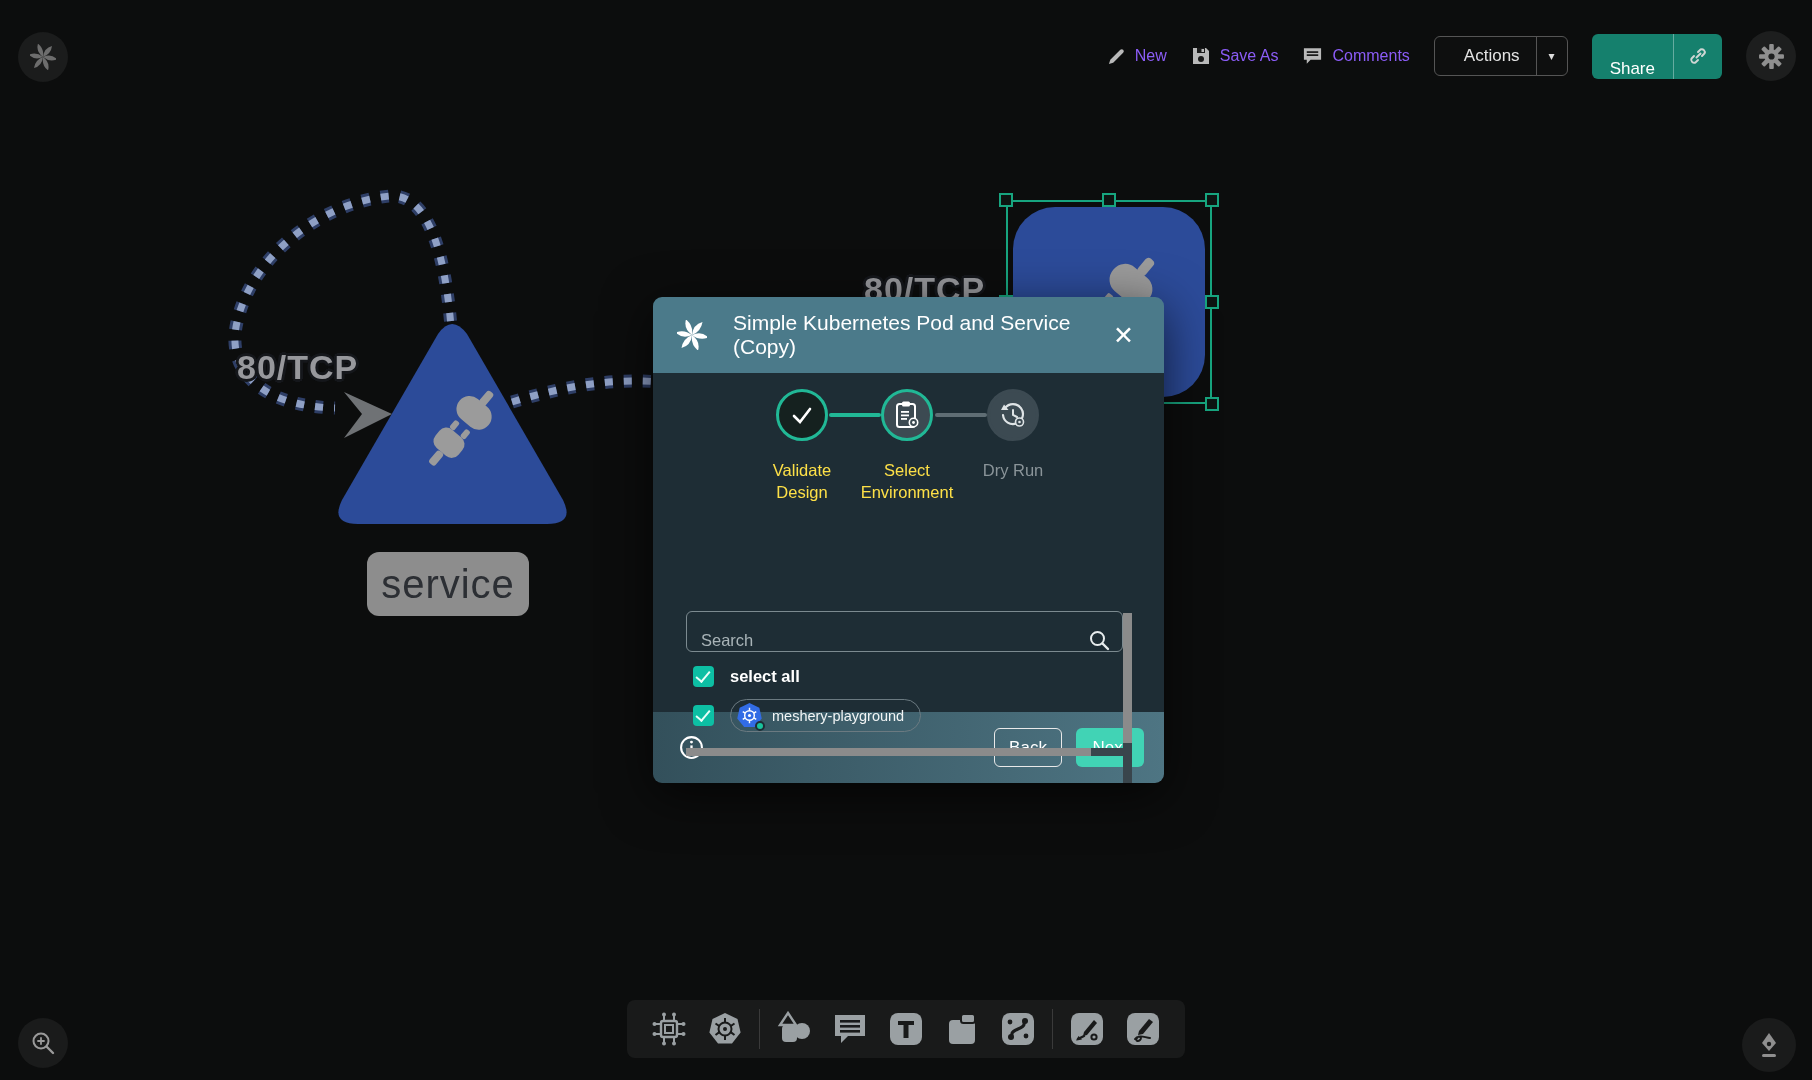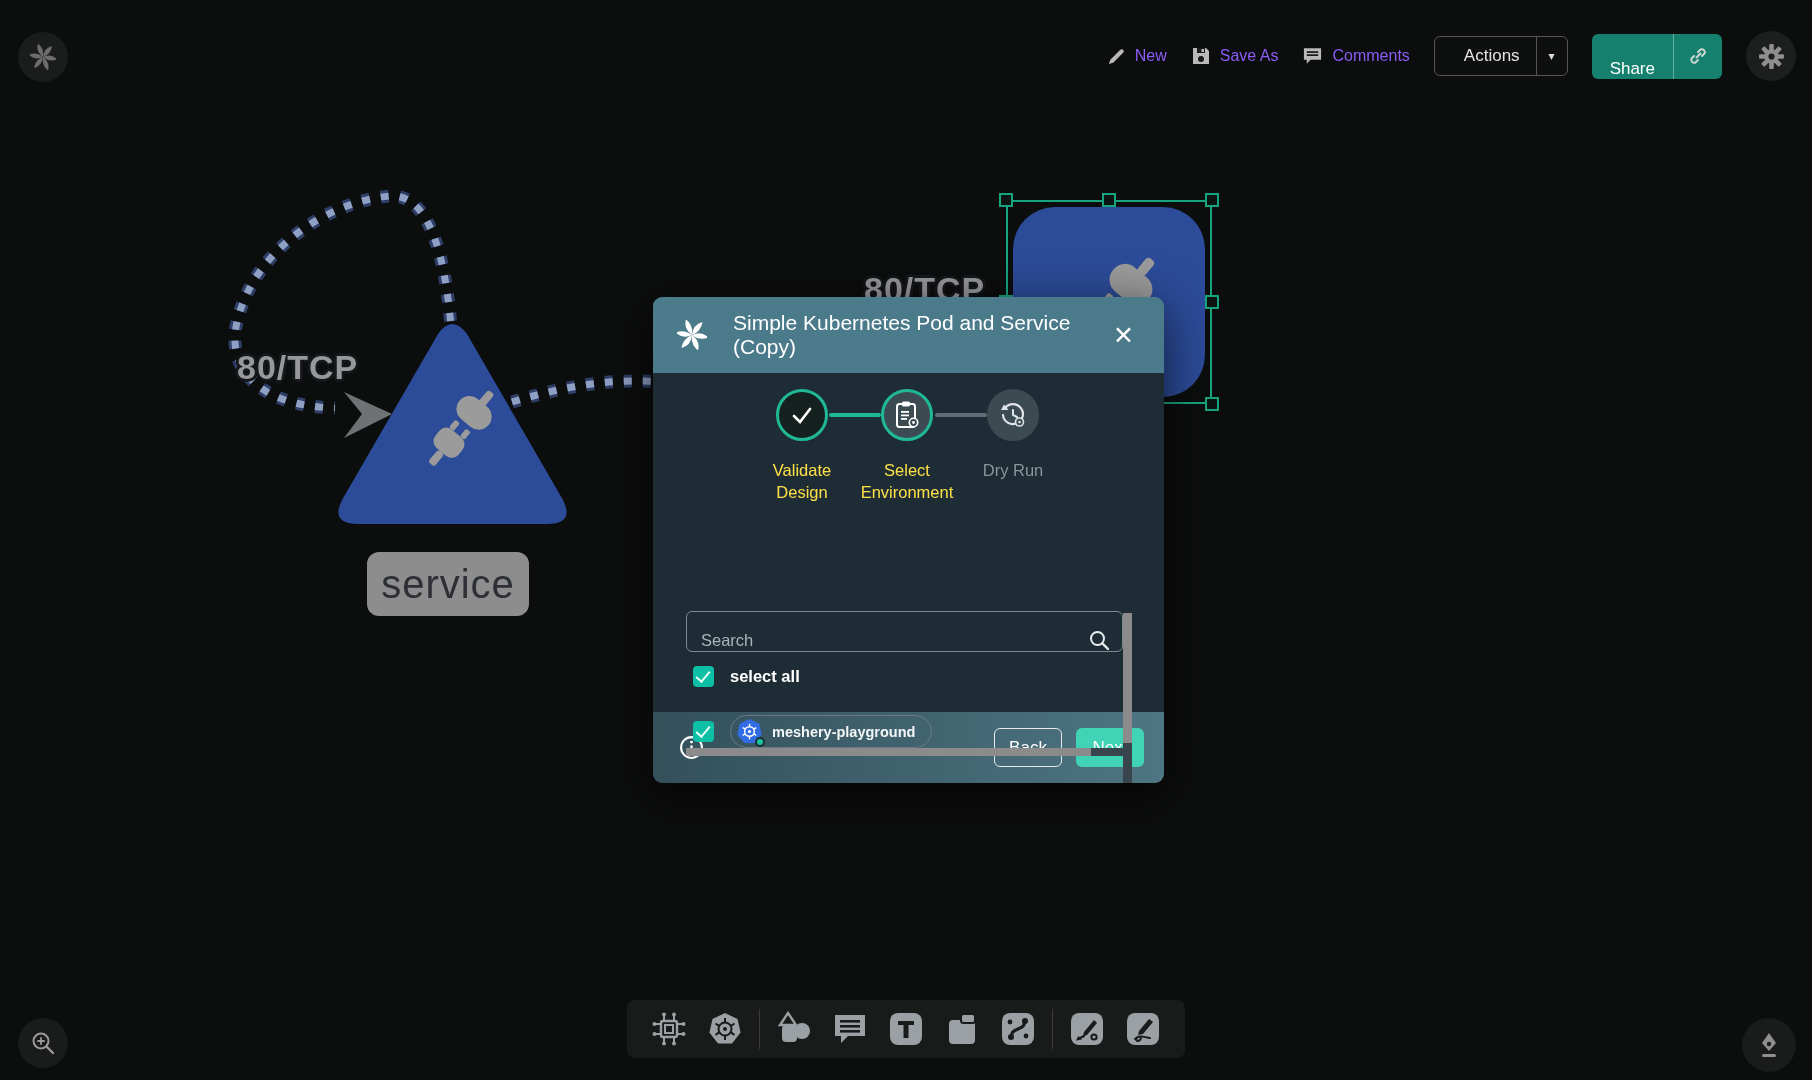--- a/index.html
+++ b/index.html
@@ -338,7 +338,7 @@
         <div class="select-all-label">select all</div>
       </div>
 
-      <div class="row" style="top:342px;font-weight:bold;">
+      <div class="row" style="top:326px;">
         <div class="checkbox"></div>
         <div class="env-chip">
           <span class="k8s-wrap">

